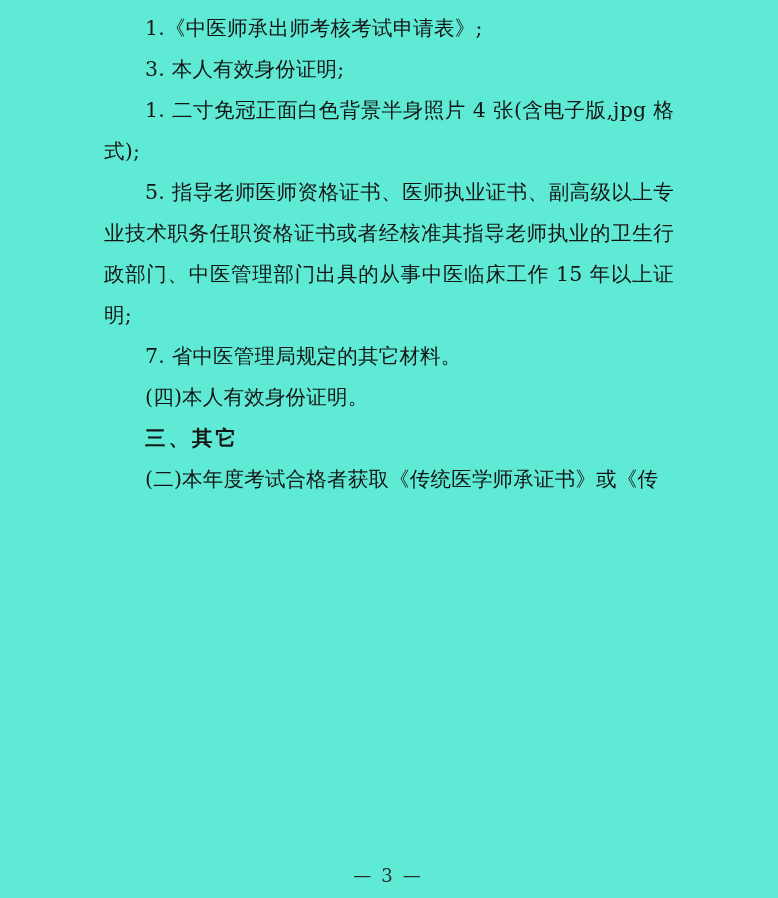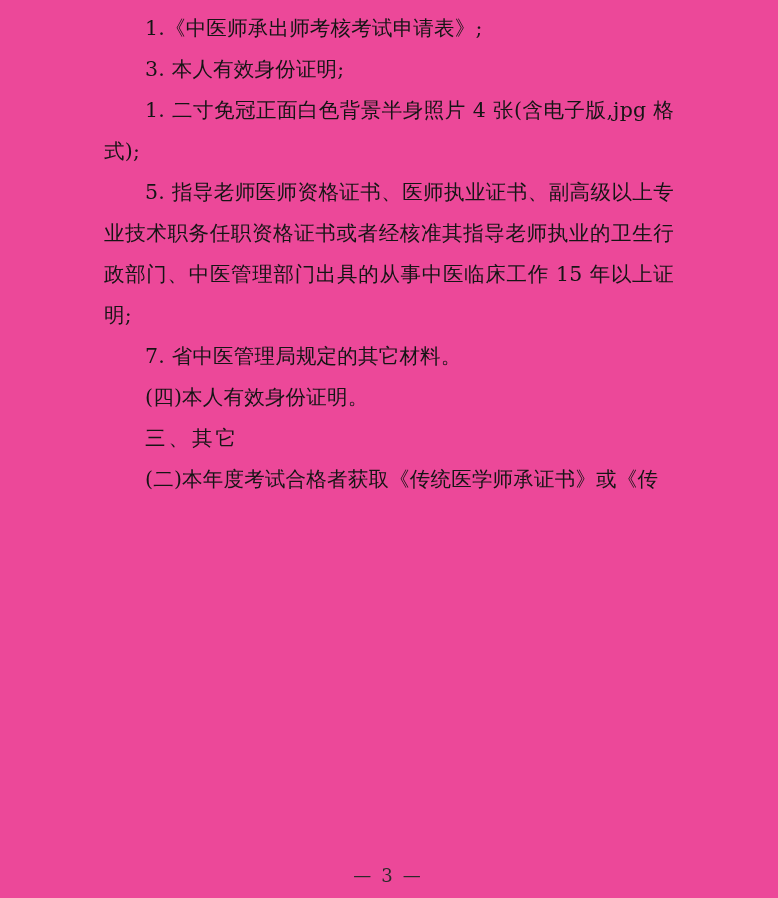--- a/index.html
+++ b/index.html
@@ -20,7 +20,7 @@
     height: 898px;
     box-sizing: border-box;
     padding: 8px 104px 0 104px;
-    background: #ec4899;
+    background: #5eead4;
   }
   .para {
     font-size: 20.5px;

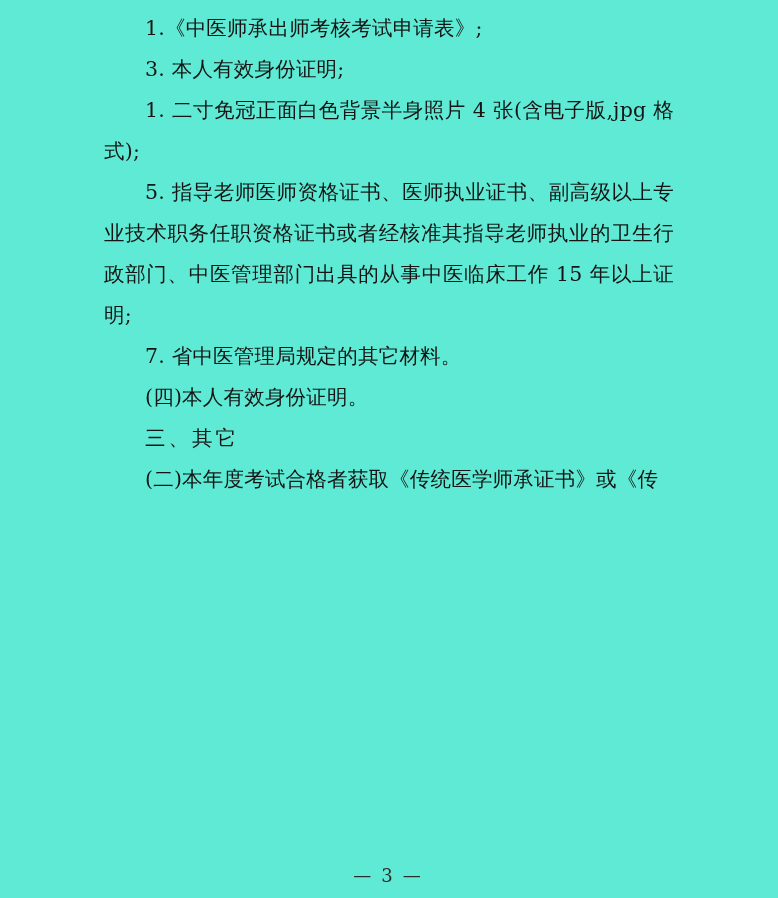--- a/index.html
+++ b/index.html
@@ -33,7 +33,7 @@
     color: #151515;
   }
   .para.heading {
-    font-weight: normal;
+    font-weight: bold;
     letter-spacing: 3px;
   }
   .footer {

